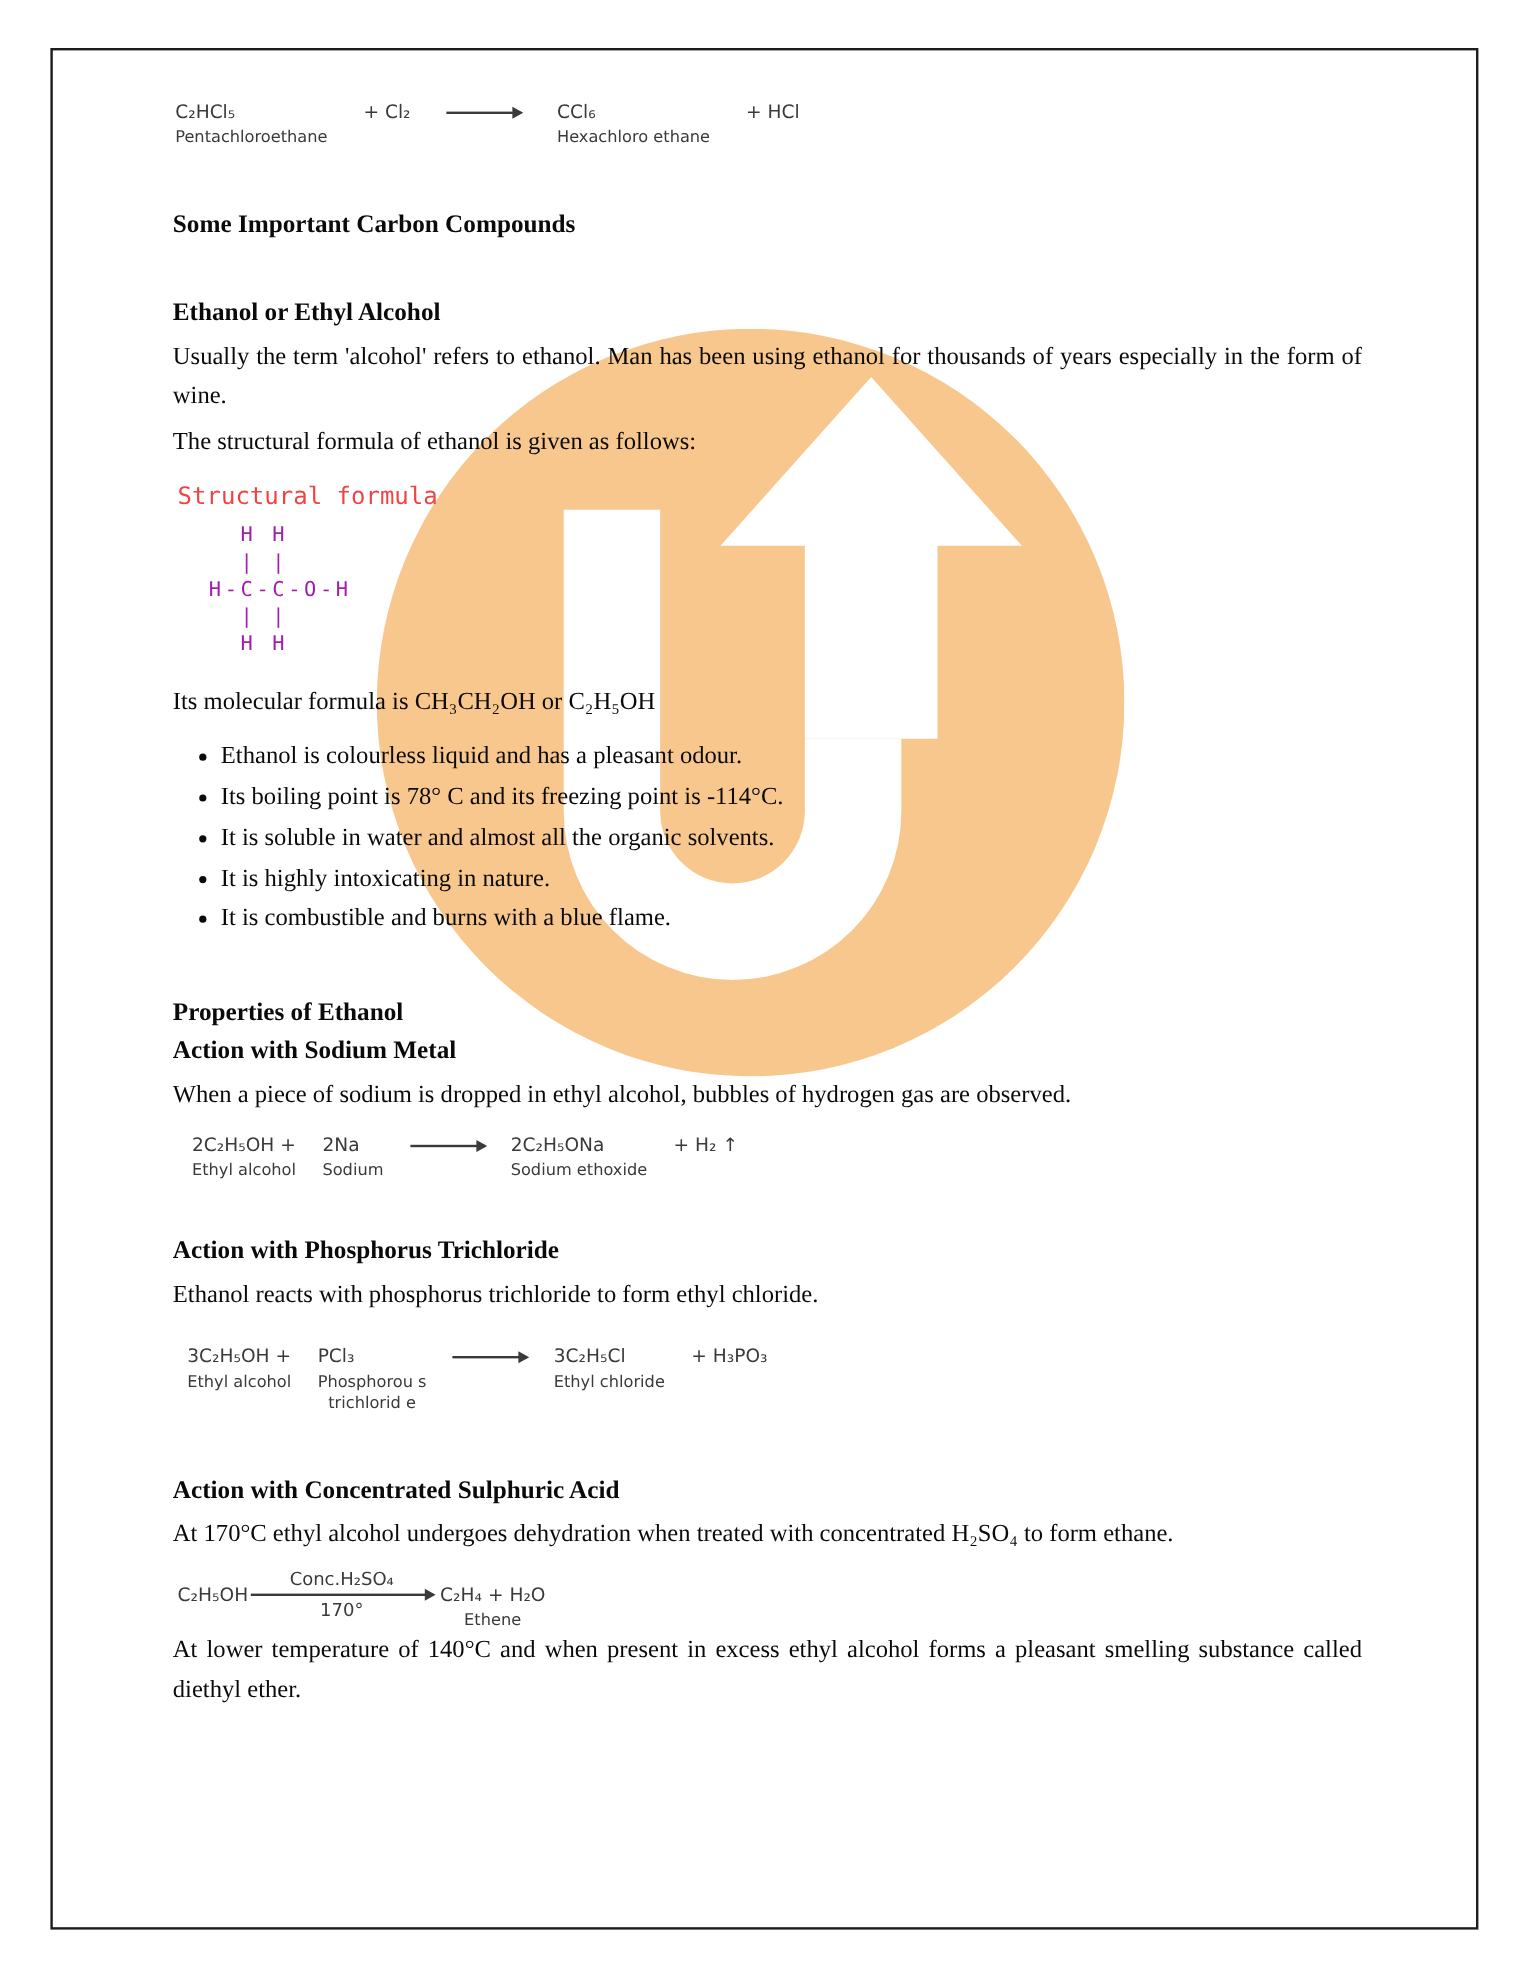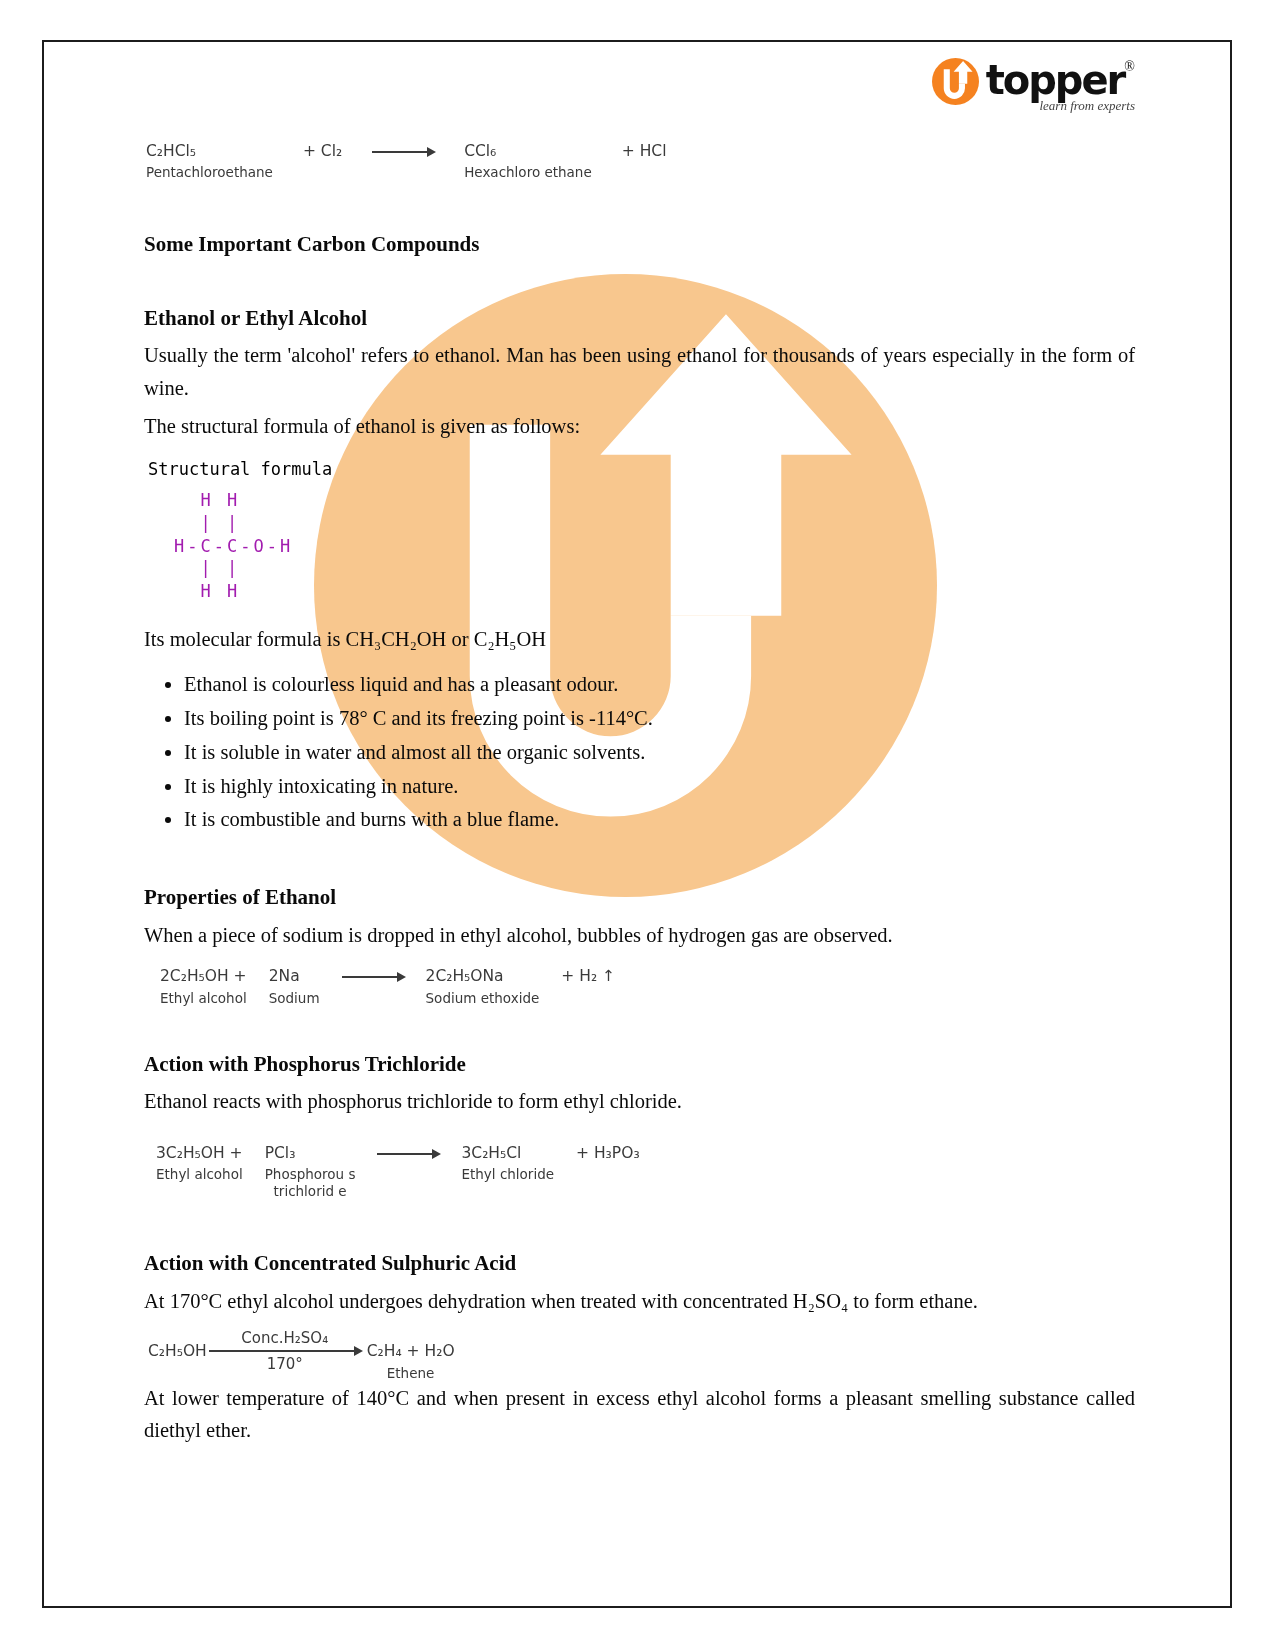--- a/index.html
+++ b/index.html
@@ -85,24 +85,6 @@
 
     <div class="content">
 
-      <div class="logo-row">
-        <div class="logo">
-          <span class="logo-mark">
-            <svg viewBox="0 0 620 620" xmlns="http://www.w3.org/2000/svg">
-              <circle cx="310" cy="310" r="310" fill="#f58220"></circle>
-              <path d="M155 150 V400 A140 140 0 0 0 435 400 V340 H355 V400 A60 60 0 0 1 235 400 V150 Z" fill="#ffffff"></path>
-              <path d="M355 340 V180 H285 L410 40 L535 180 H465 V340 Z" fill="#ffffff"></path>
-            </svg>
-          </span>
-          <span class="logo-right">
-            <span class="logo-line">
-              <span class="logo-text">topper</span>
-              <span class="logo-reg">®</span>
-            </span>
-            <span class="logo-tagline">learn from experts</span>
-          </span>
-        </div>
-      </div>
 
       <div class="eq eq1">
         <div class="col">

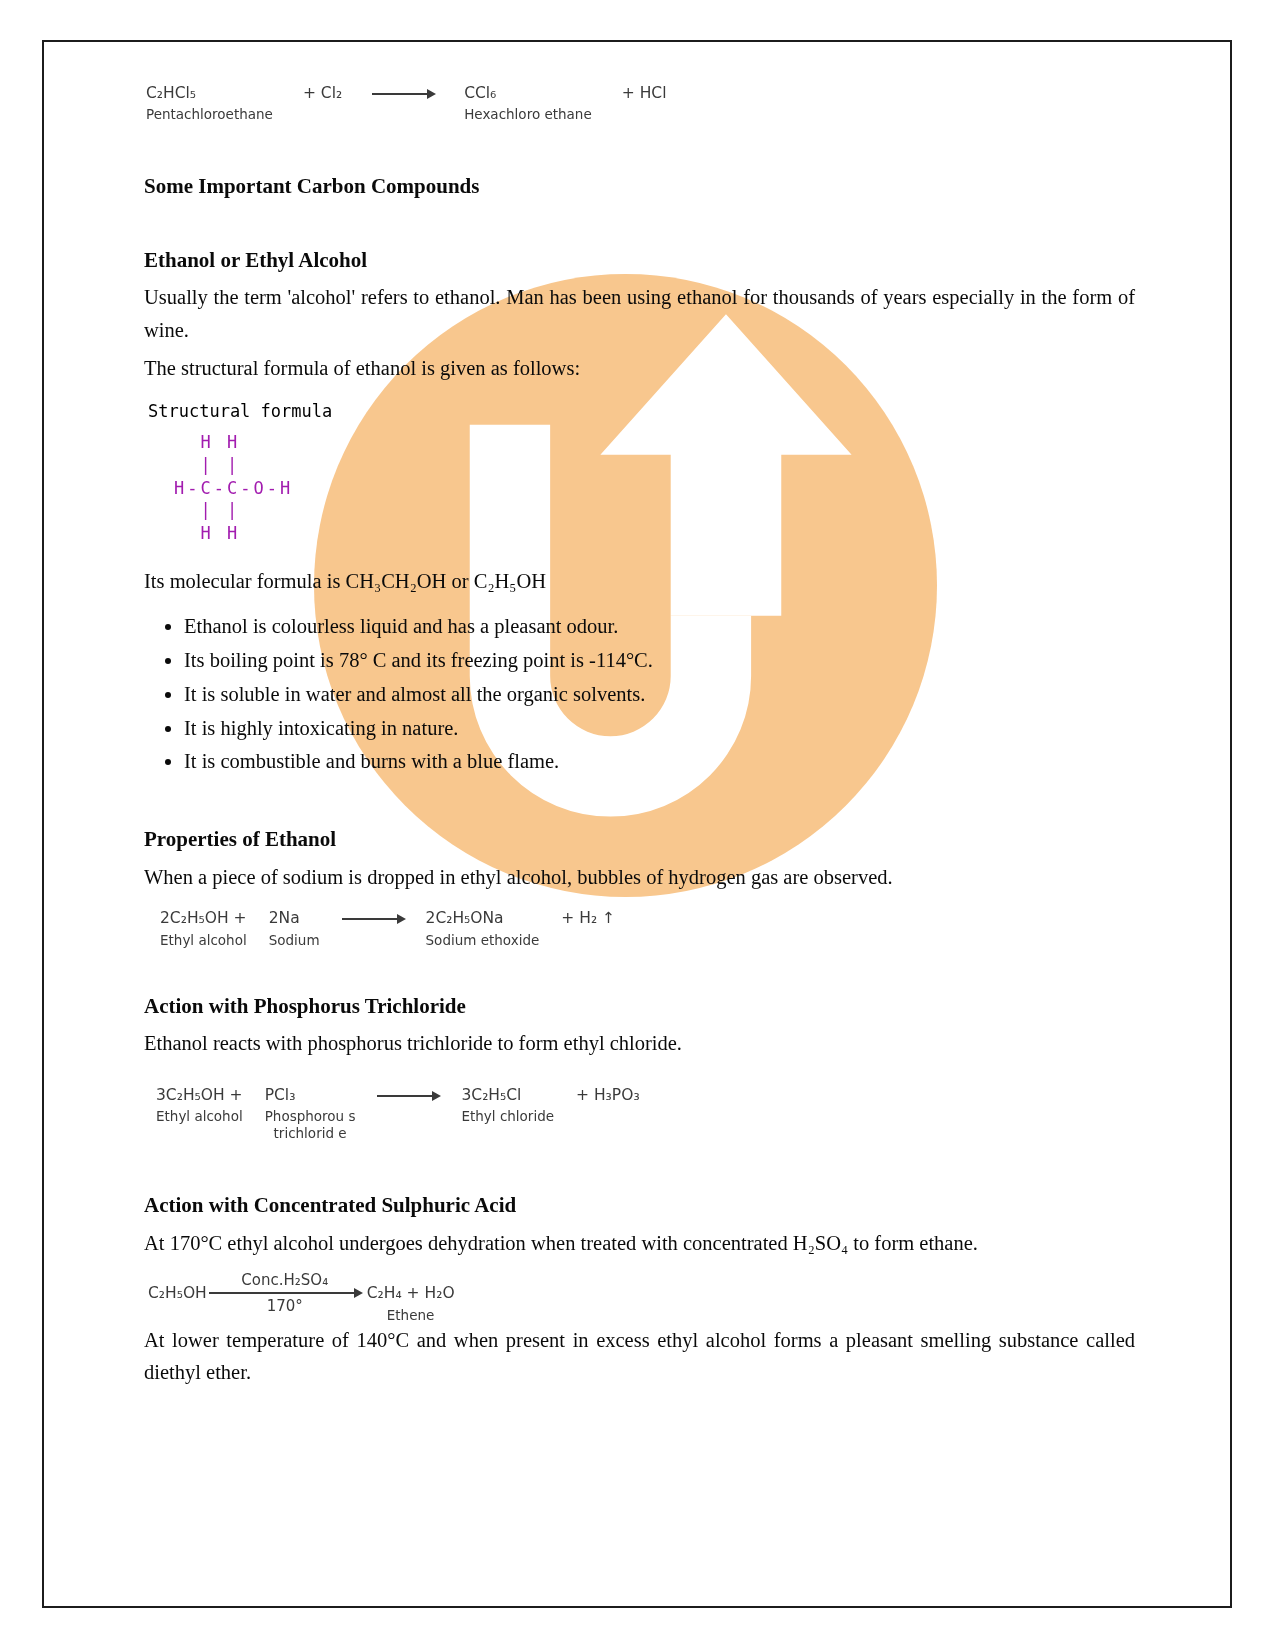--- a/index.html
+++ b/index.html
@@ -54,7 +54,7 @@
   .overarrow .below{font-size:15px;margin-top:3px;}
 
   
-  .struct-label{font-family:"DejaVu Sans Mono","DejaVu Sans",monospace;font-size:17px;color:#000000;margin:16px 0 0 4px;}
+  .struct-label{font-family:"DejaVu Sans Mono","DejaVu Sans",monospace;font-size:20px;color:#ef4444;margin:16px 0 0 4px;}
   pre.struct{font-family:"DejaVu Sans Mono",monospace;font-size:17px;line-height:1.35;letter-spacing:3px;
     color:#a21caf;margin:10px 0 0 30px;}
 

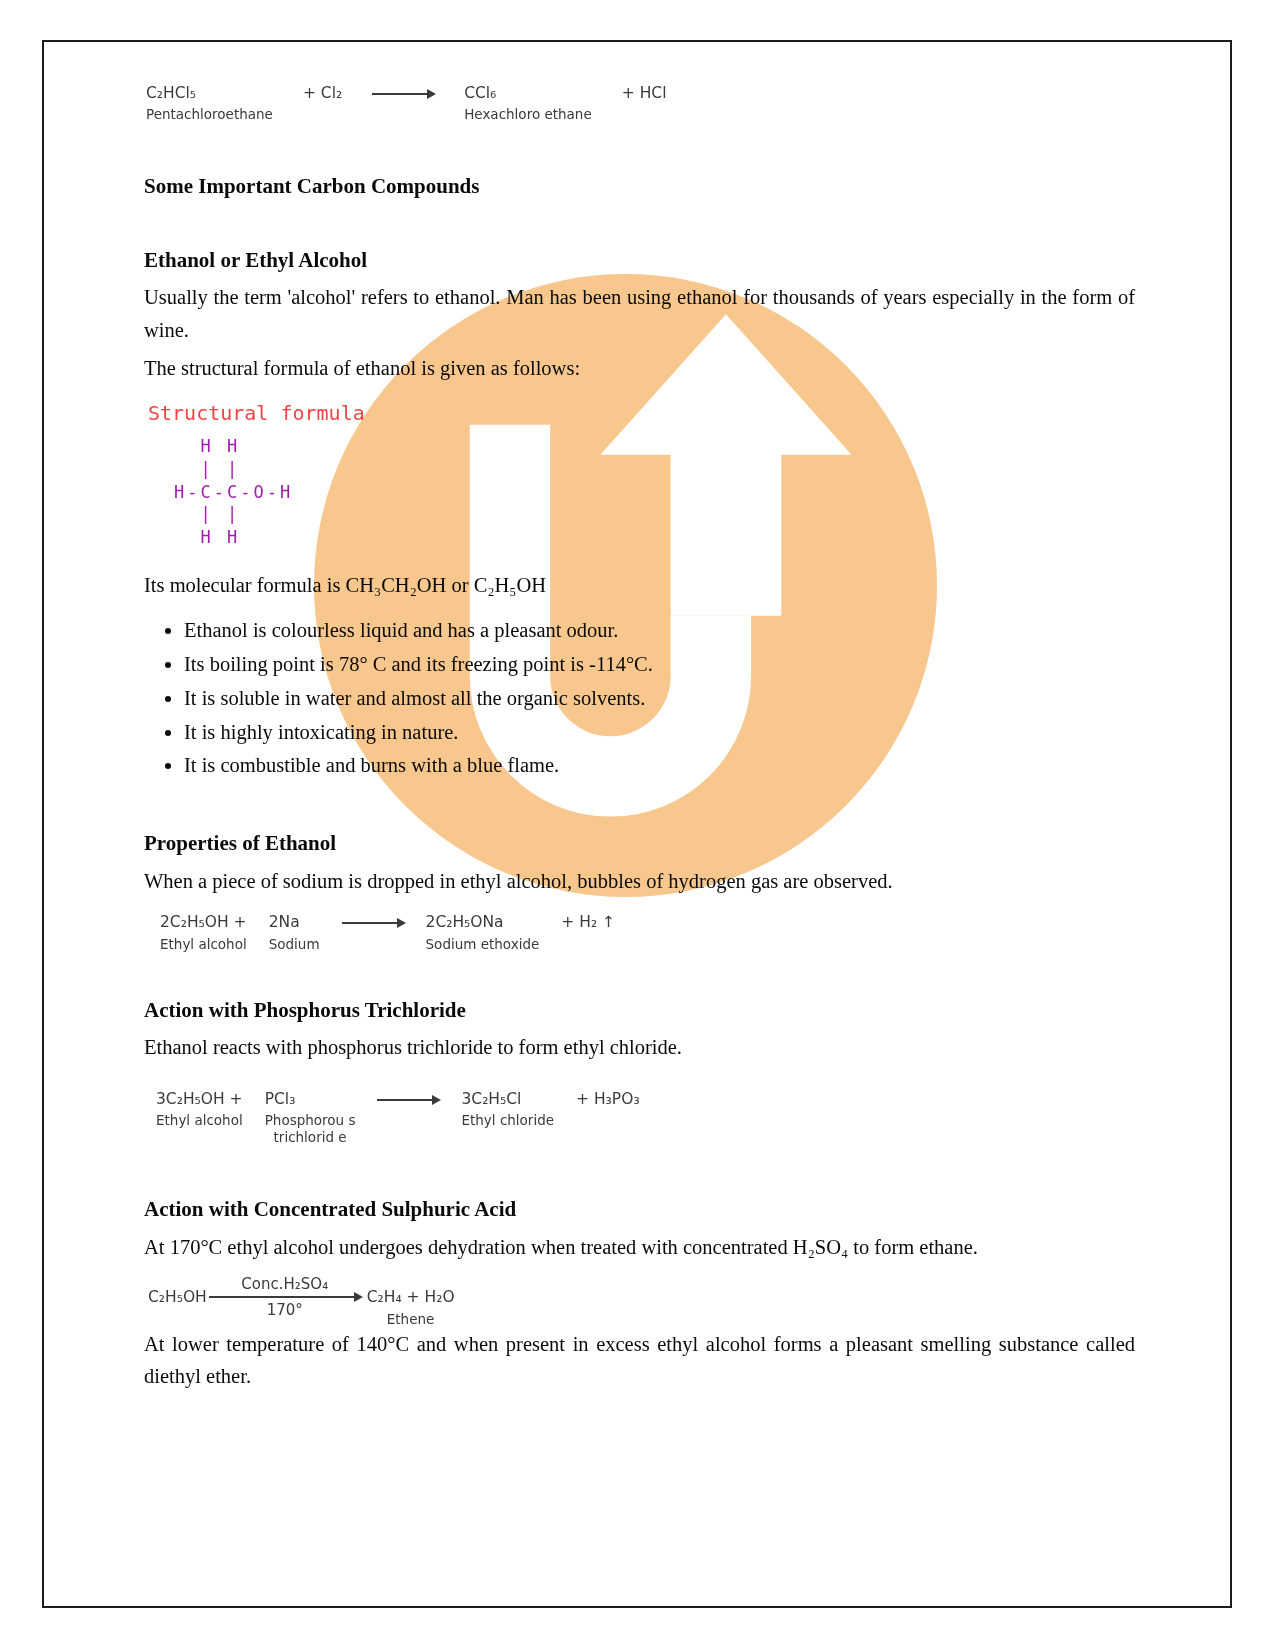--- a/index.html
+++ b/index.html
@@ -124,6 +124,7 @@
       </ul>
 
       <h2 class="h mt-prop">Properties of Ethanol</h2>
+      <h2 class="h">Action with Sodium Metal</h2>
       <p class="para">When a piece of sodium is dropped in ethyl alcohol, bubbles of hydrogen gas are observed.</p>
 
       <div class="eq eq2">

